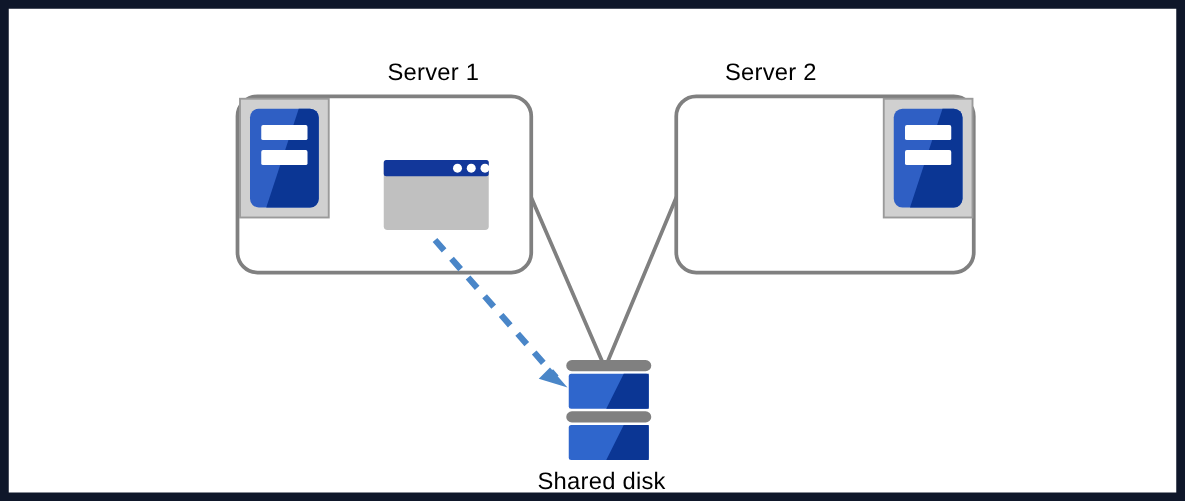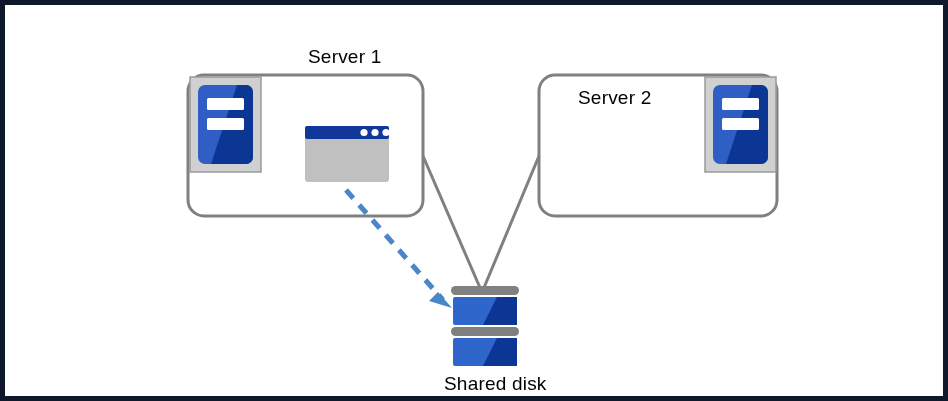--- a/index.html
+++ b/index.html
@@ -15,7 +15,7 @@
     width: 948px;
     height: 401px;
     background: #ffffff;
-    border: 5px solid #0f172a;
+    border: 7px solid #0f172a;
     box-sizing: border-box;
     overflow: hidden;
   }

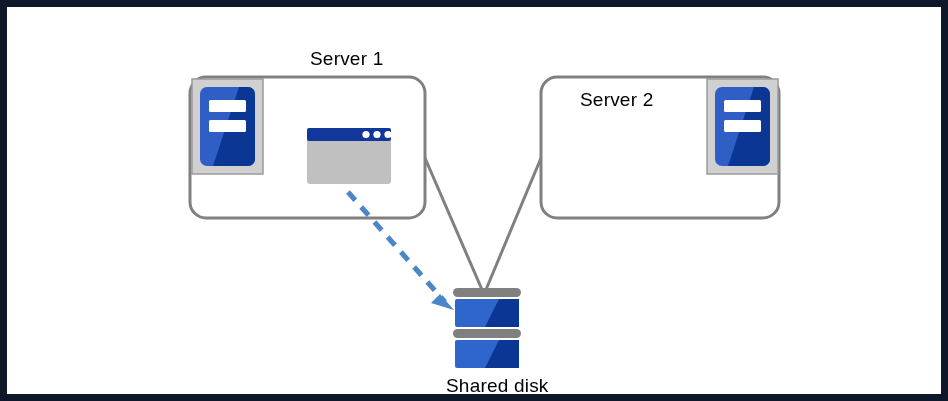--- a/index.html
+++ b/index.html
@@ -35,7 +35,7 @@
     letter-spacing: 0.2px;
   }
   #label-server-1 { left: 303px; top: 41px; }
-  #label-server-2 { left: 573px; top: 41px; margin-top: 41px; }
+  #label-server-2 { left: 573px; top: 41px; }
   #label-application-a { left: 282px; top: 91px; }
   #label-shared-disk { left: 439px; top: 368px; text-align: center; }
 </style>

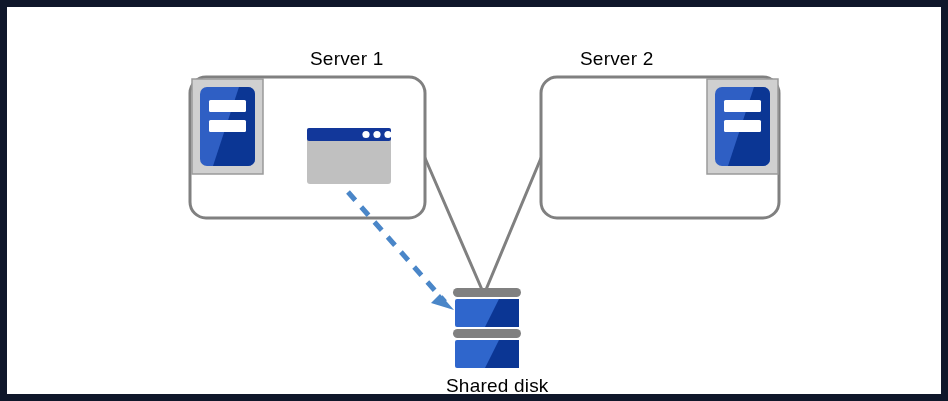--- a/index.html
+++ b/index.html
@@ -37,7 +37,7 @@
   #label-server-1 { left: 303px; top: 41px; }
   #label-server-2 { left: 573px; top: 41px; }
   #label-application-a { left: 282px; top: 91px; }
-  #label-shared-disk { left: 439px; top: 368px; text-align: center; }
+  #label-shared-disk { left: 423px; top: 368px; text-align: center; }
 </style>
 </head>
 <body>

